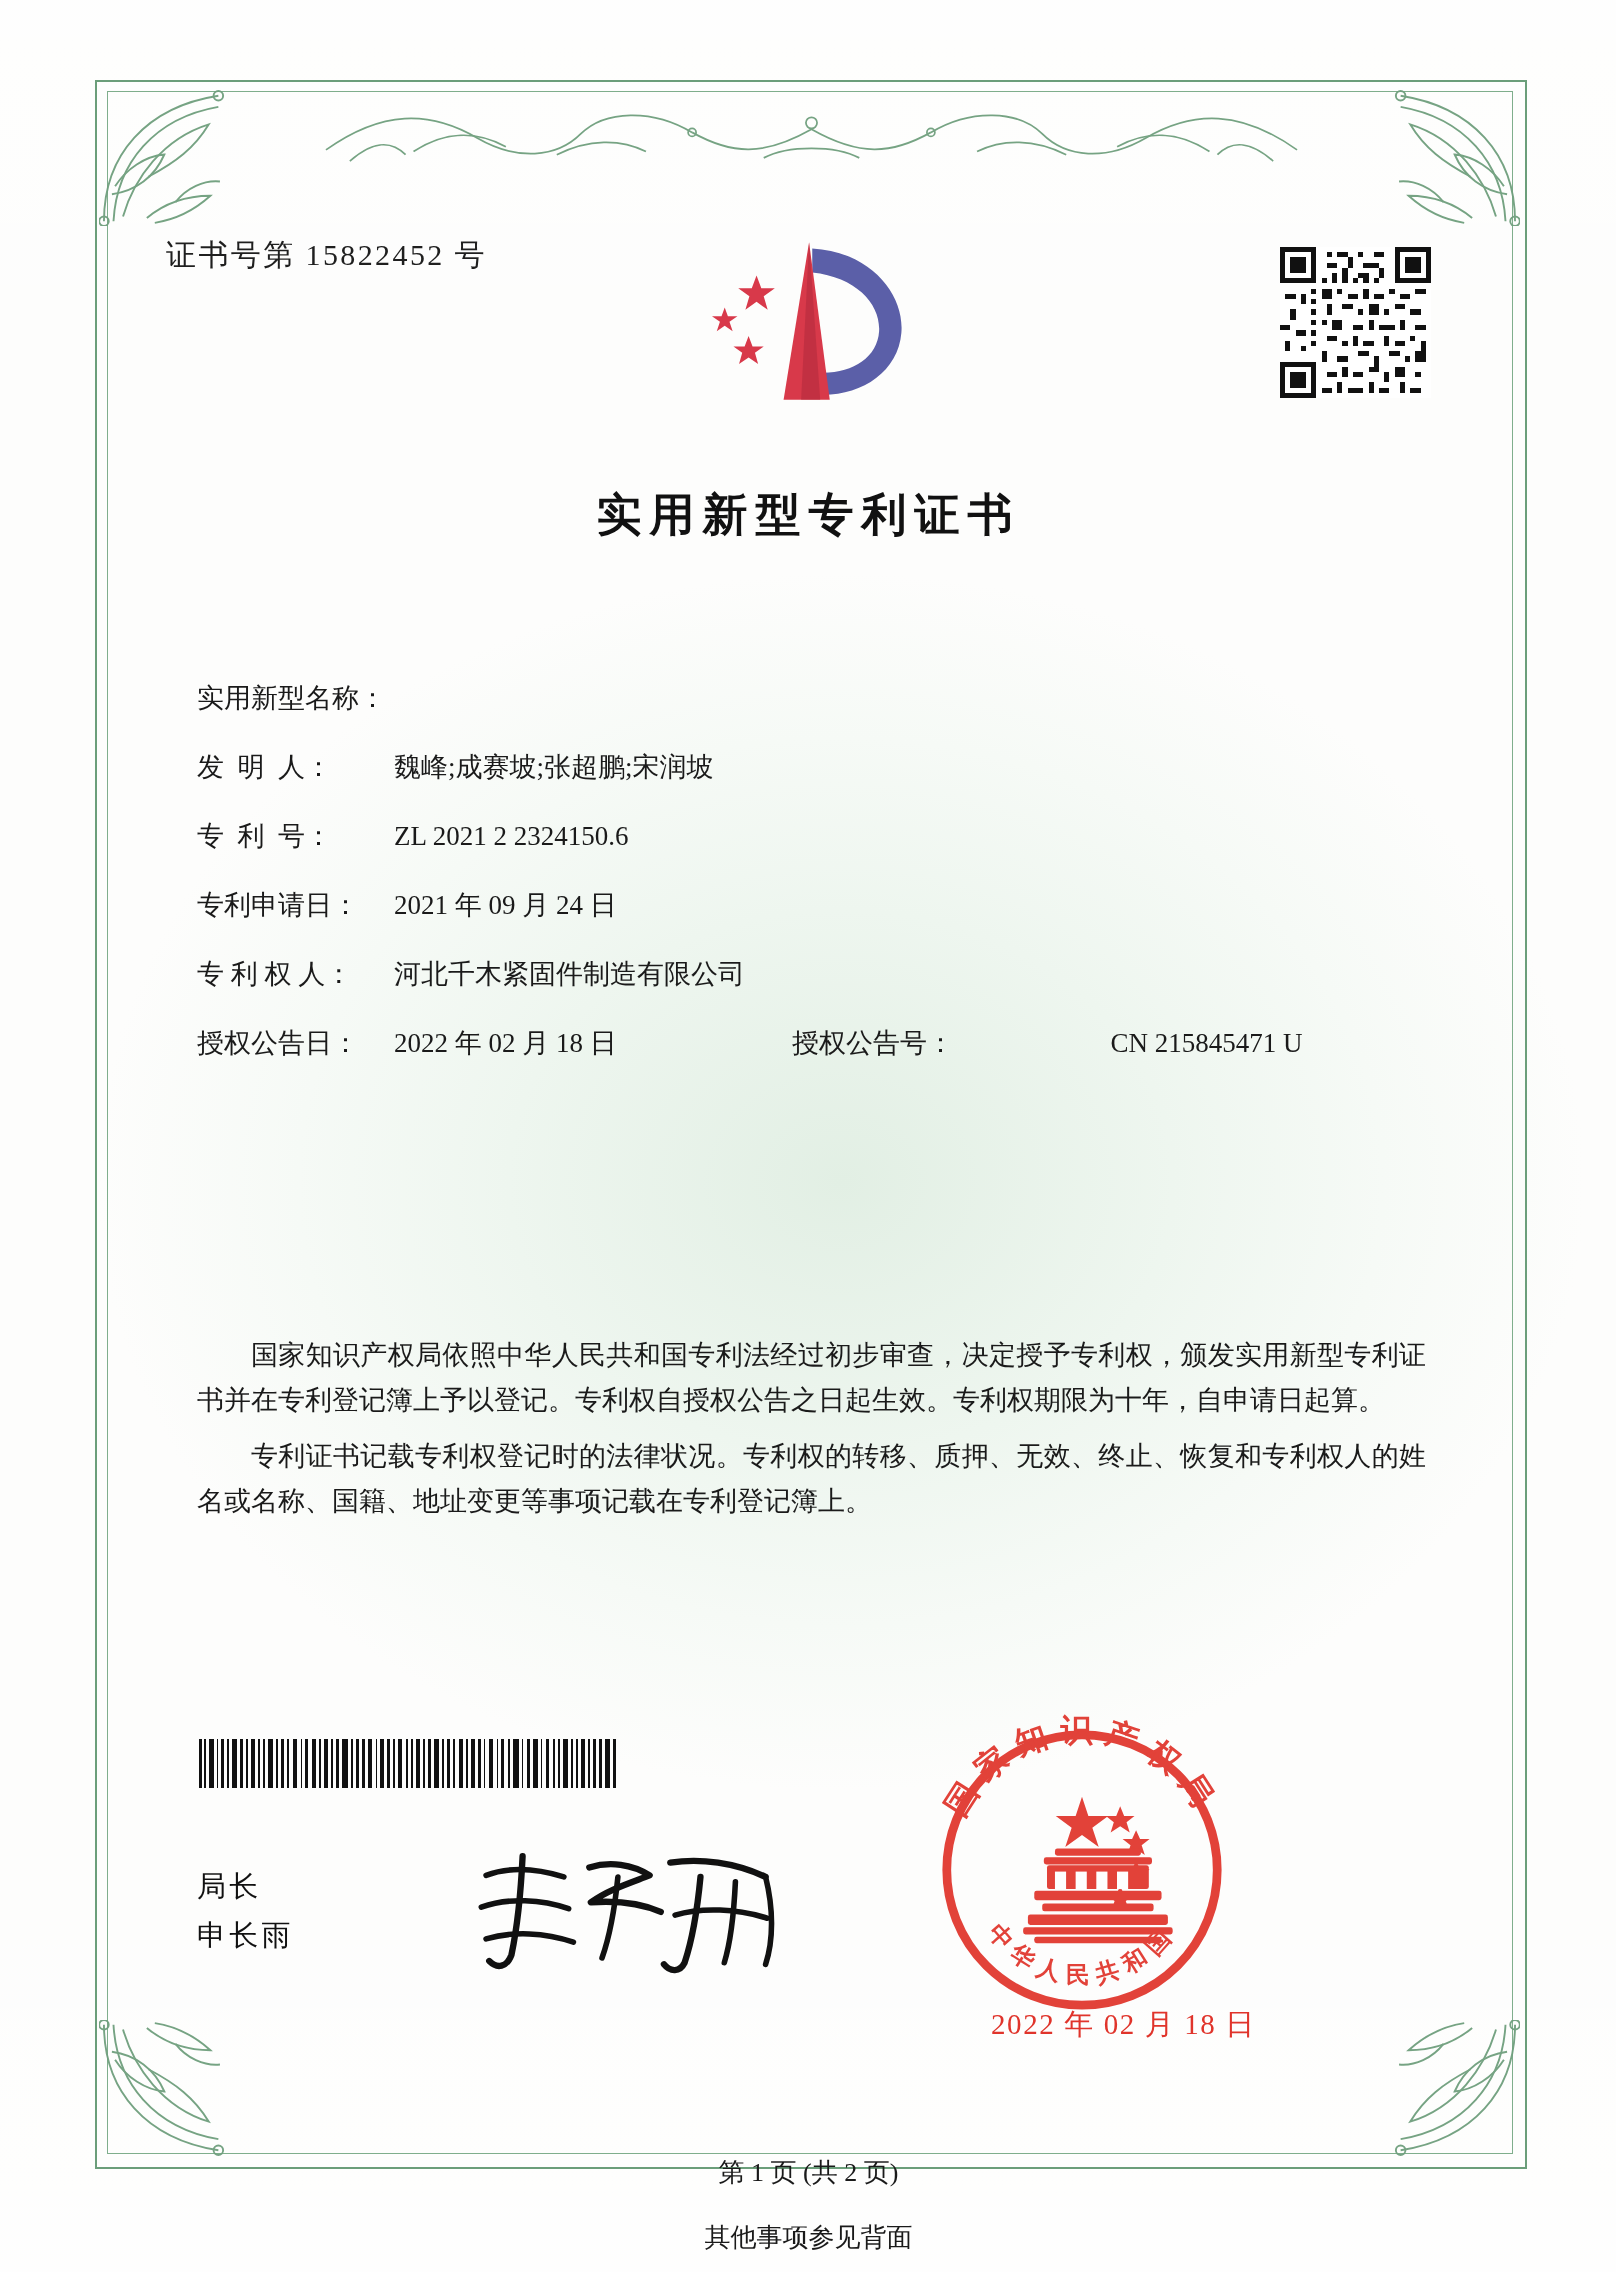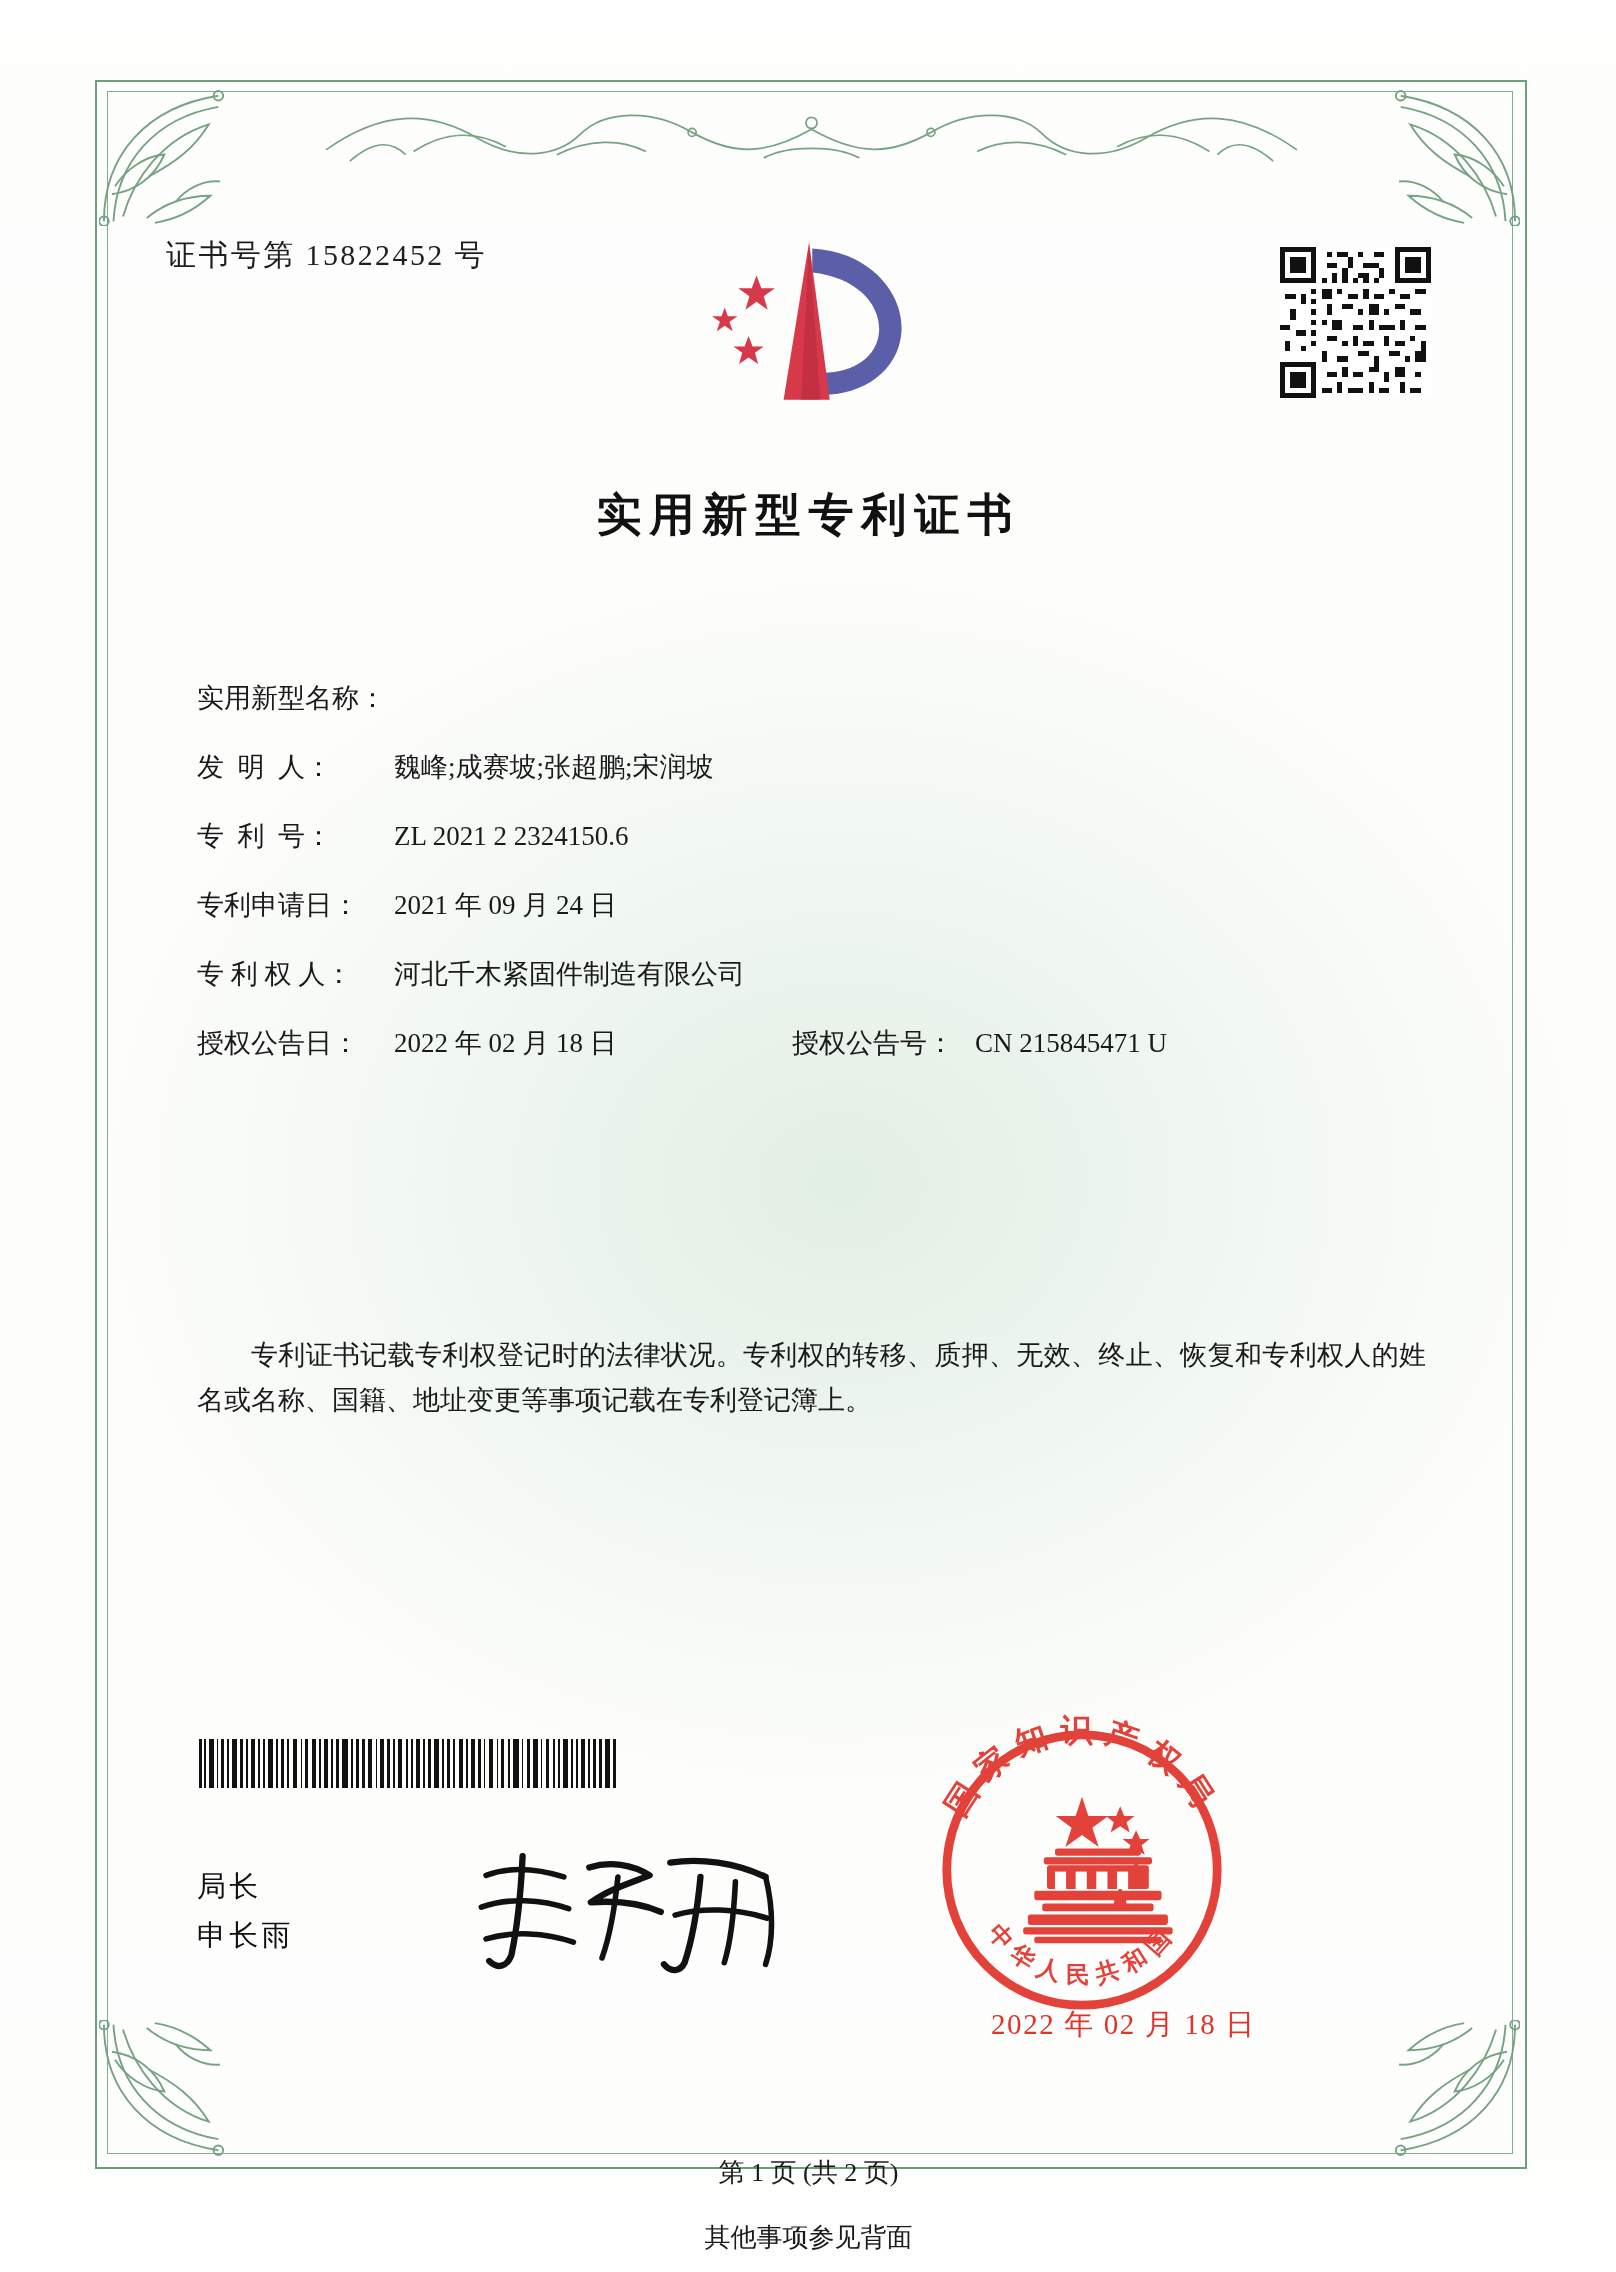--- a/index.html
+++ b/index.html
@@ -137,7 +137,7 @@
     flex: 0 0 183px;
     white-space: pre;
   }
-  .second-value { flex: 1; }
+  .second-value { flex: 1; text-align: center; }
 
   
   .paragraphs {

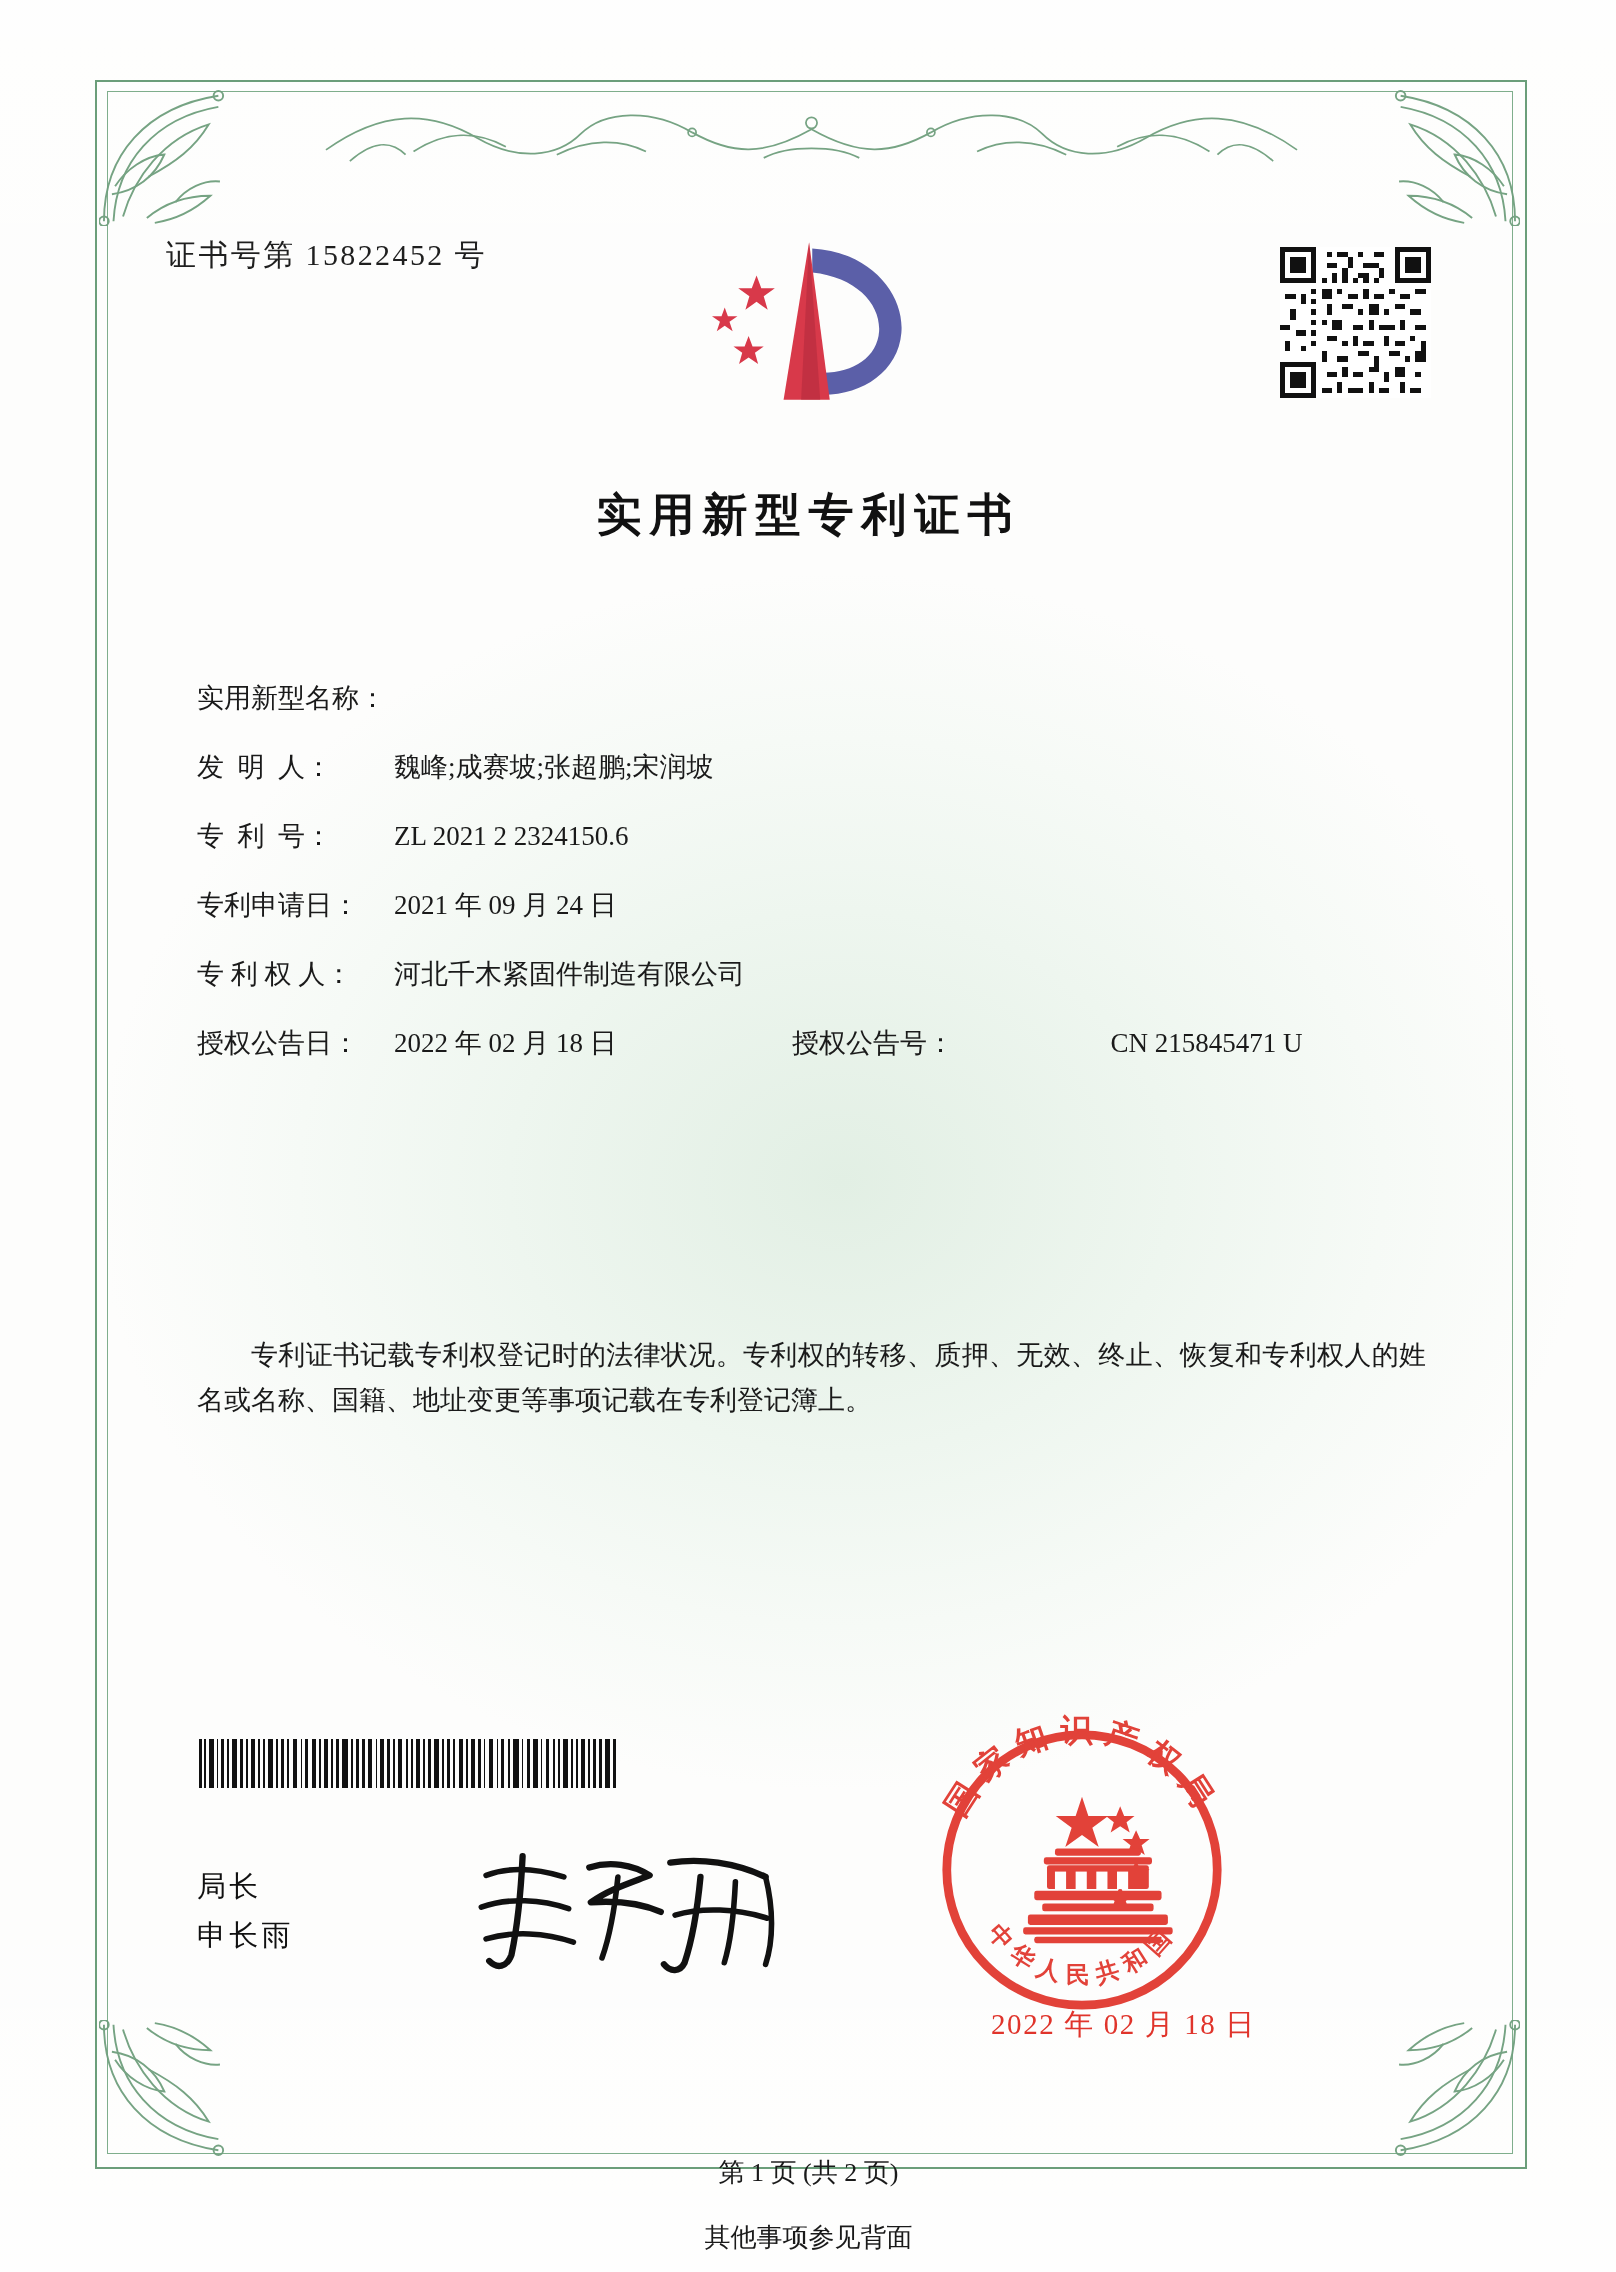--- a/index.html
+++ b/index.html
@@ -459,6 +459,7 @@
   </div>
 
   <div class="paragraphs">
+    <p>国家知识产权局依照中华人民共和国专利法经过初步审查，决定授予专利权，颁发实用新型专利证书并在专利登记簿上予以登记。专利权自授权公告之日起生效。专利权期限为十年，自申请日起算。</p>
     <p>专利证书记载专利权登记时的法律状况。专利权的转移、质押、无效、终止、恢复和专利权人的姓名或名称、国籍、地址变更等事项记载在专利登记簿上。</p>
   </div>
 

